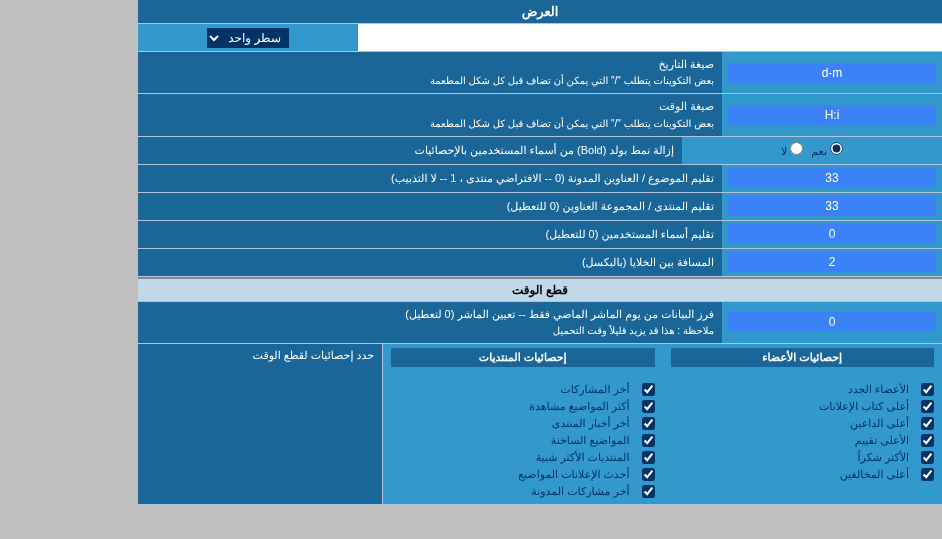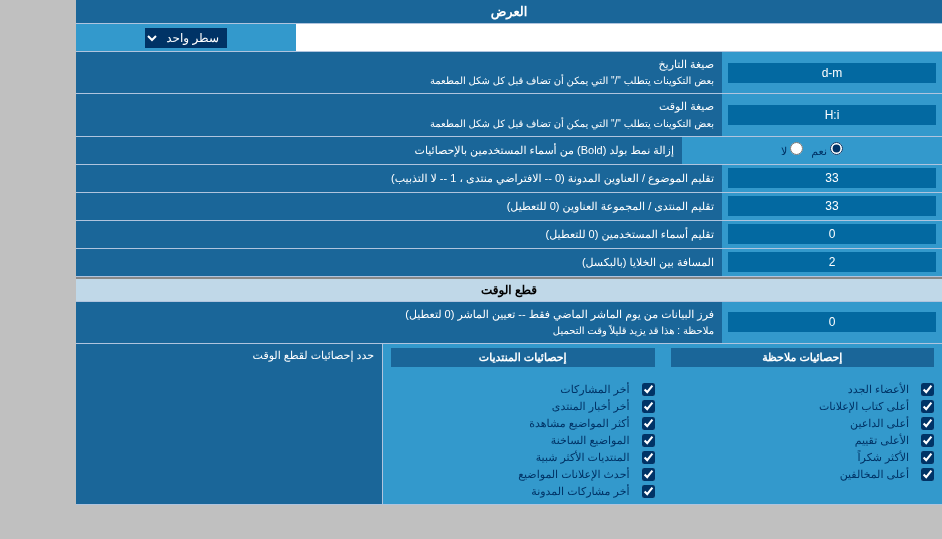--- a/index.html
+++ b/index.html
@@ -10,7 +10,7 @@
       direction: rtl;
     }
     .main-container {
-      width: 866px;
+      width: 804px;
       background: #fff;
     }
     .row {

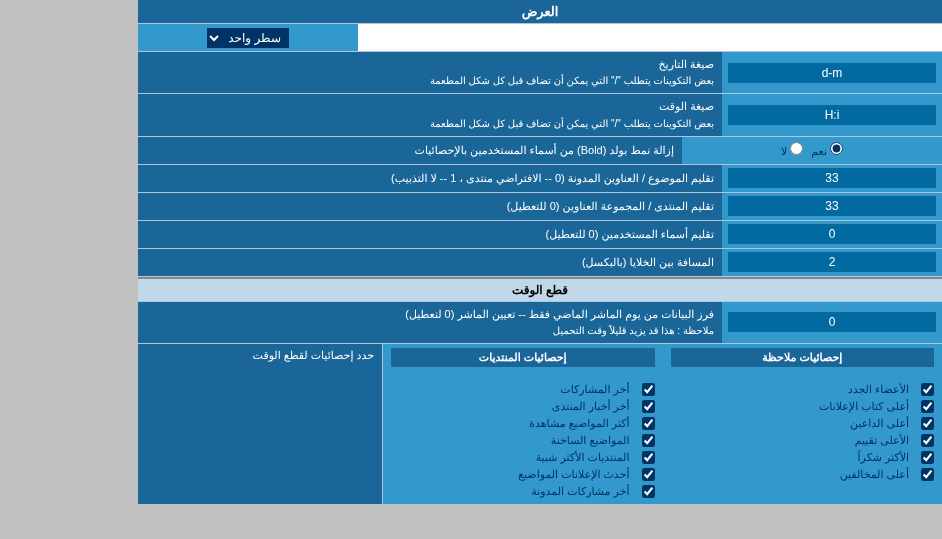--- a/index.html
+++ b/index.html
@@ -41,7 +41,7 @@
       padding: 3px 6px;
     }
     .row-input input[type="text"] {
-      background: #0369a1;
+      background: #3b82f6;
       color: #fff;
       border: none;
       padding: 3px 0;

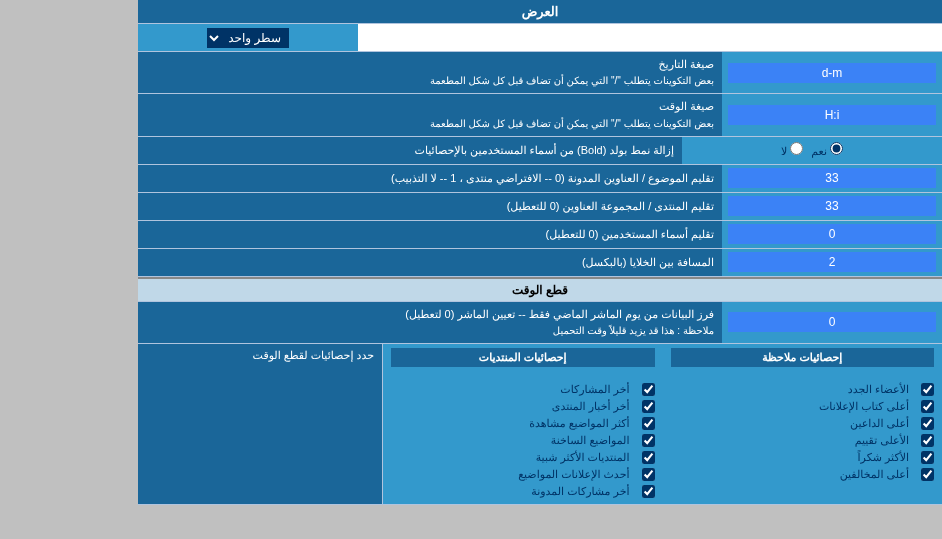--- a/index.html
+++ b/index.html
@@ -285,7 +285,7 @@
       </div>
 
       <div class="checkbox-col">
-        <div class="checkbox-col-header">إحصائيات ملاحظة</div>
+        <div class="checkbox-col-header">إحصائيات الأعضاء</div>
         <div class="checkbox-item">
           <input type="checkbox" checked="" style="">
           <span>الأعضاء الجدد</span>

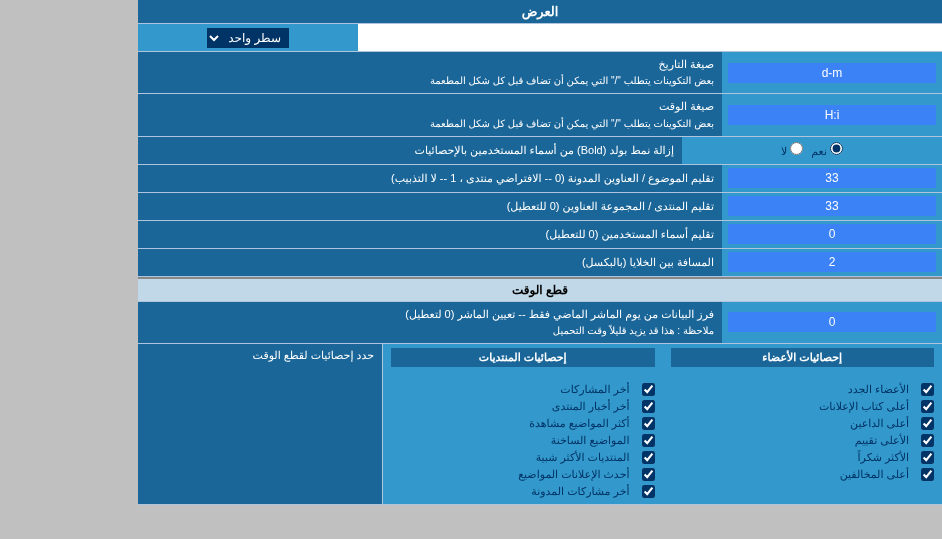--- a/index.html
+++ b/index.html
@@ -260,11 +260,11 @@
         </div>
         <div class="checkbox-item">
           <input type="checkbox" checked="" style="">
+          <span>أكثر المواضيع مشاهدة</span>
+        </div>
+        <div class="checkbox-item">
+          <input type="checkbox" checked="" style="">
           <span>أخر أخبار المنتدى</span>
-        </div>
-        <div class="checkbox-item">
-          <input type="checkbox" checked="" style="">
-          <span>أكثر المواضيع مشاهدة</span>
         </div>
         <div class="checkbox-item">
           <input type="checkbox" checked="" style="">

